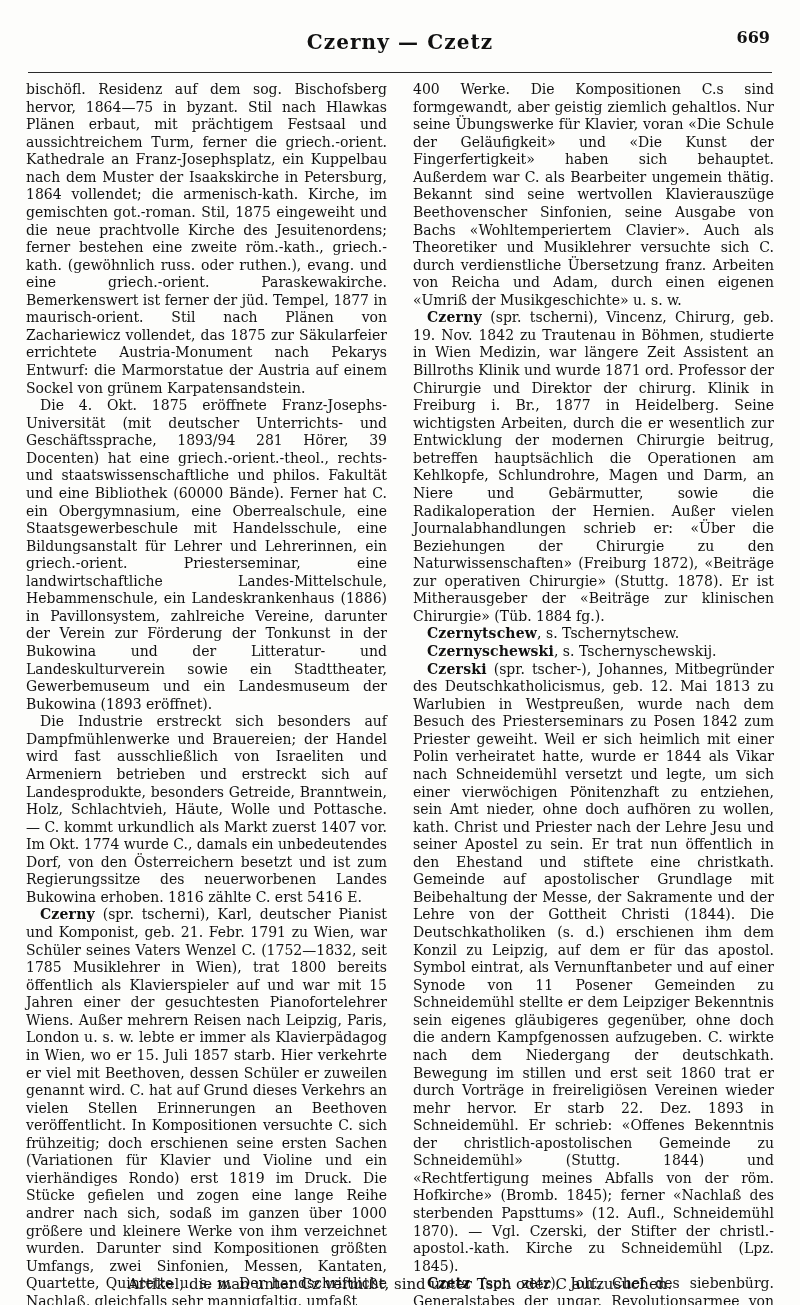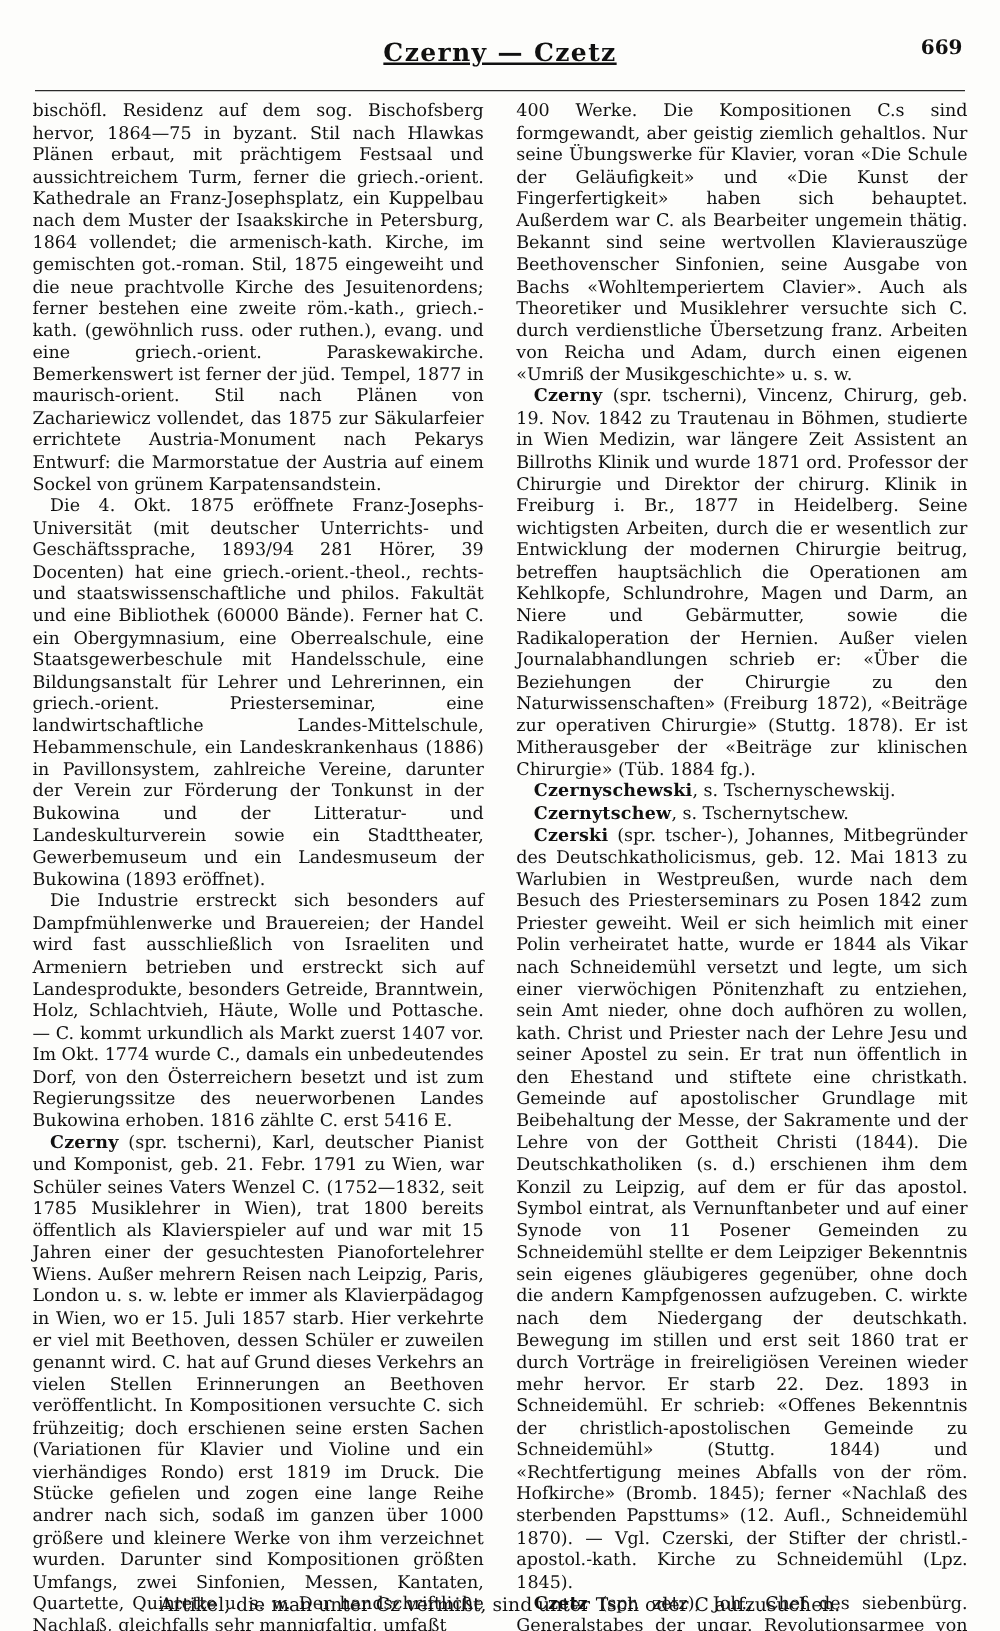--- a/index.html
+++ b/index.html
@@ -81,7 +81,6 @@
   }
   .sp {
     letter-spacing: 1.1px;
-    text-decoration: underline;
   }
   .foot {
     position: absolute;

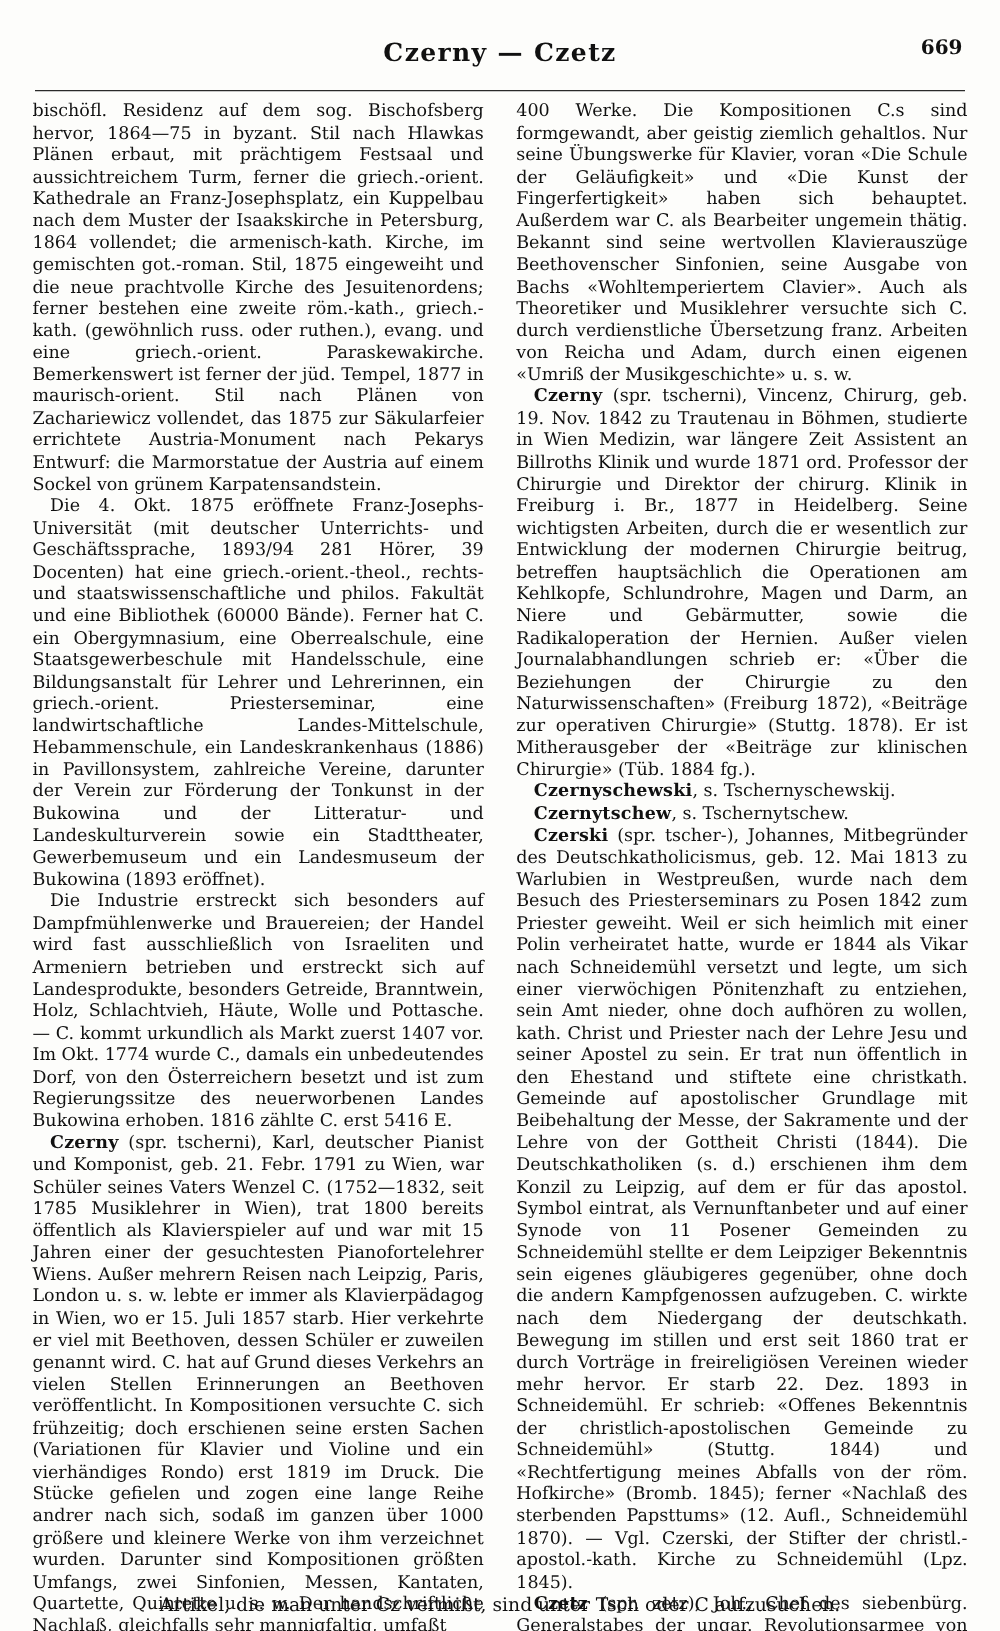--- a/index.html
+++ b/index.html
@@ -120,9 +120,9 @@
 
       <p class="ind"><span class="hw">Czerny</span><span> (spr. tscherni), Vincenz, Chirurg, geb. 19. Nov. 1842 zu Trautenau in Böhmen, studierte in Wien Medizin, war längere Zeit Assistent an Billroths Klinik und wurde 1871 ord. Professor der Chirurgie und Direktor der chirurg. Klinik in Freiburg i. Br., 1877 in Heidelberg. Seine wichtigsten Arbeiten, durch die er wesentlich zur Entwicklung der modernen Chirurgie beitrug, betreffen hauptsächlich die Operationen am Kehlkopfe, Schlundrohre, Magen und Darm, an Niere und Gebärmutter, sowie die Radikaloperation der Hernien. Außer vielen Journalabhandlungen schrieb er: «Über die Beziehungen der Chirurgie zu den Naturwissenschaften» (Freiburg 1872), «Beiträge zur operativen Chirurgie» (Stuttg. 1878). Er ist Mitherausgeber der «Beiträge zur klinischen Chirurgie» (Tüb. 1884 fg.).</span></p>
 
+      <p class="ind"><span class="hw">Czernytschew</span><span>, s. Tschernytschew.</span></p>
+
       <p class="ind"><span class="hw">Czernyschewski</span><span>, s. Tschernyschewskij.</span></p>
-
-      <p class="ind"><span class="hw">Czernytschew</span><span>, s. Tschernytschew.</span></p>
 
       <p class="ind"><span class="hw">Czerski</span><span> (spr. tscher-), Johannes, Mitbegründer des Deutschkatholicismus, geb. 12. Mai 1813 zu Warlubien in Westpreußen, wurde nach dem Besuch des Priesterseminars zu Posen 1842 zum Priester geweiht. Weil er sich heimlich mit einer Polin verheiratet hatte, wurde er 1844 als Vikar nach Schneidemühl versetzt und legte, um sich einer vierwöchigen Pönitenzhaft zu entziehen, sein Amt nieder, ohne doch aufhören zu wollen, kath. Christ und Priester nach der Lehre Jesu und seiner Apostel zu sein. Er trat nun öffentlich in den Ehestand und stiftete eine christkath. Gemeinde auf apostolischer Grundlage mit Beibehaltung der Messe, der Sakramente und der Lehre von der Gottheit Christi (1844). Die Deutschkatholiken (s. d.) erschienen ihm dem Konzil zu Leipzig, auf dem er für das apostol. Symbol eintrat, als Vernunftanbeter und auf einer Synode von 11 Posener Gemeinden zu Schneidemühl stellte er dem Leipziger Bekenntnis sein eigenes gläubigeres gegenüber, ohne doch die andern Kampfgenossen aufzugeben. C. wirkte nach dem Niedergang der deutschkath. Bewegung im stillen und erst seit 1860 trat er durch Vorträge in freireligiösen Vereinen wieder mehr hervor. Er starb 22. Dez. 1893 in Schneidemühl. Er schrieb: «Offenes Bekenntnis der christlich-apostolischen Gemeinde zu Schneidemühl» (Stuttg. 1844) und «Rechtfertigung meines Abfalls von der röm. Hofkirche» (Bromb. 1845); ferner «Nachlaß des sterbenden Papsttums» (12. Aufl., Schneidemühl 1870). — Vgl. Czerski, der Stifter der christl.-apostol.-kath. Kirche zu Schneidemühl (Lpz. 1845).</span></p>
 

